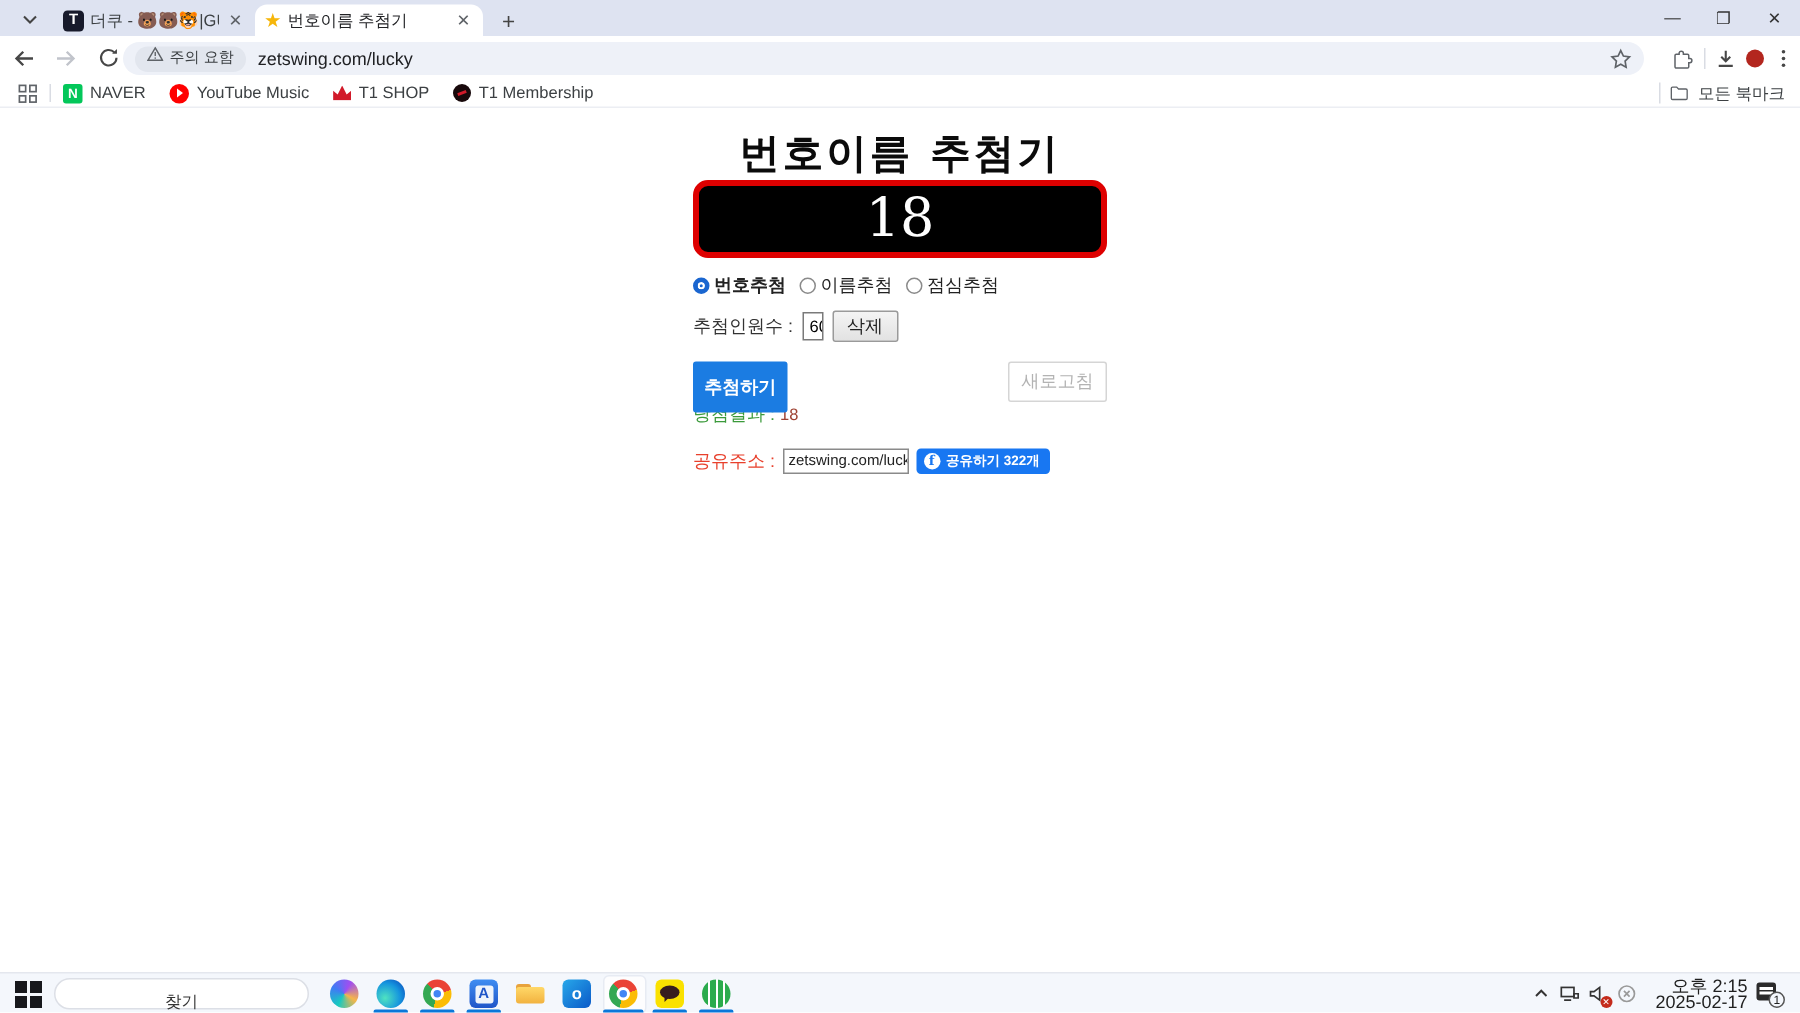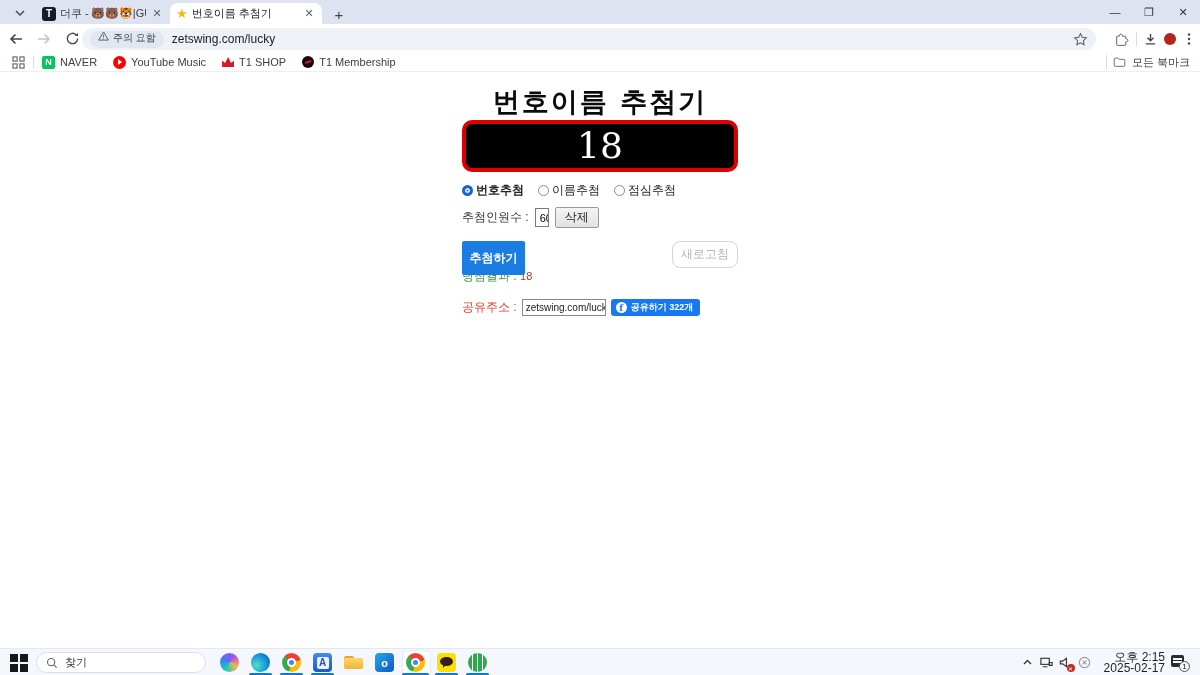--- a/index.html
+++ b/index.html
@@ -60,7 +60,7 @@
   .drawbox { width:276px; height:52px; background:#000; border:4px solid #de0000; border-radius:10px;
              display:flex; align-items:center; justify-content:center; }
   .drawbox .num { font-family:"DejaVu Serif", serif; font-size:36px; color:#fff; line-height:1; }
-  .radios { margin-top:10px; display:flex; align-items:center; gap:14px; font-size:12px; color:#222; }
+  .radios { margin-top:10px; display:flex; align-items:center; gap:9px; font-size:12px; color:#222; }
   .radio { display:flex; align-items:center; gap:3px; }
   .rdot { width:11px; height:11px; border-radius:50%; border:1px solid #8a8a8a; background:#fff; }
   .rdot.on { border:3px solid #1a66d0; background:#1a66d0; box-shadow:inset 0 0 0 1.5px #fff; }

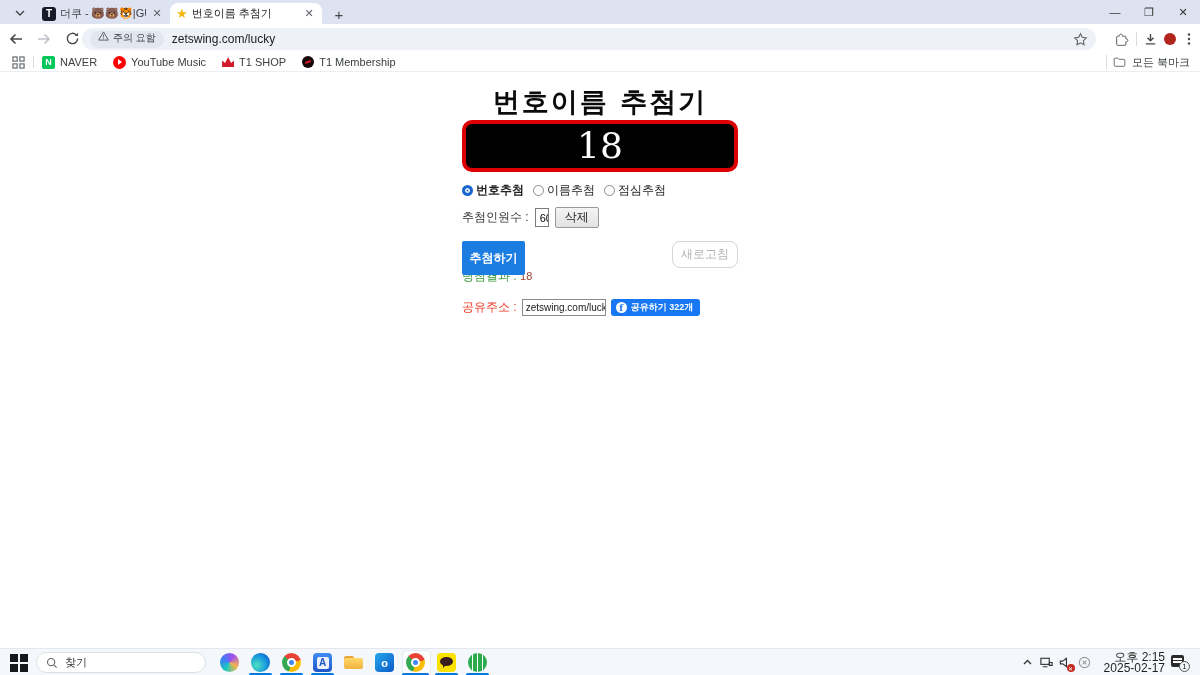--- a/index.html
+++ b/index.html
@@ -74,7 +74,7 @@
   .btn-draw { position:absolute; left:0; top:0; width:63px; height:34px; background:#1b7ce2; border:none; border-radius:2px;
               color:#fff; font-size:12px; font-weight:bold; }
   .btn-refresh { position:absolute; left:210px; top:0; width:66px; height:27px; background:#fff;
-                 border:1px solid #d5d5d5; border-radius:8px; color:#b3b3b3; font-size:12px; }
+                 border:1px solid #d5d5d5; border-radius:2px; color:#b3b3b3; font-size:12px; }
   .resultrow { margin-top:0; font-size:12px; }
   .resultrow .lab { color:#3b9a3b; }
   .resultrow .val { color:#9e4232; font-size:11px; }

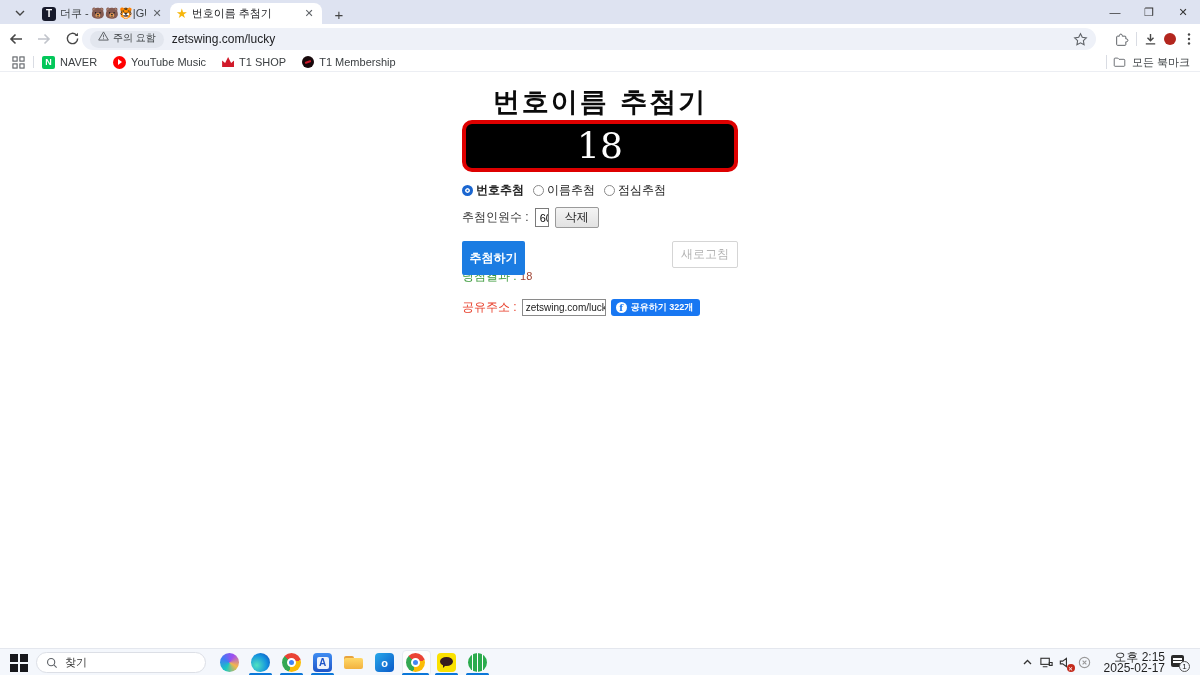--- a/index.html
+++ b/index.html
@@ -95,7 +95,7 @@
   .startbtn div { background:#17181c; }
   .tb-search { position:absolute; left:36px; top:3px; width:170px; height:21px; background:#fff;
                border:1px solid #dcdfe6; border-radius:11px; display:flex; align-items:center; gap:7px;
-               padding:0 9px; font-size:11px; color:#333; }
+               padding:0 9px; font-size:11px; color:#333;flex-direction:column; }
   .apps { position:absolute; left:214px; top:1px; height:26px; display:flex; }
   .app { width:31px; height:25px; position:relative; display:flex; align-items:center; justify-content:center; }
   .app.activebg:before { content:""; position:absolute; left:2px; top:0; width:27px; height:24px; background:#fdfdfe;

